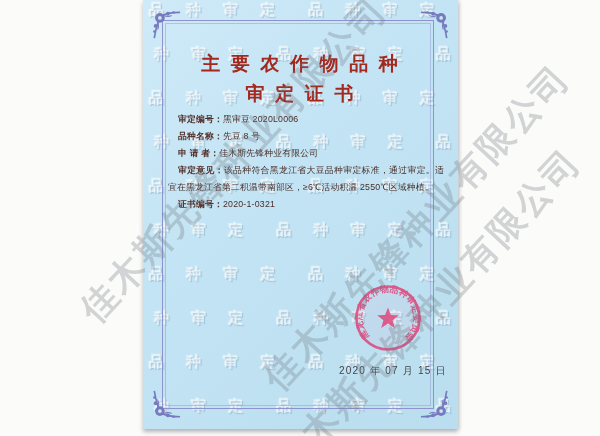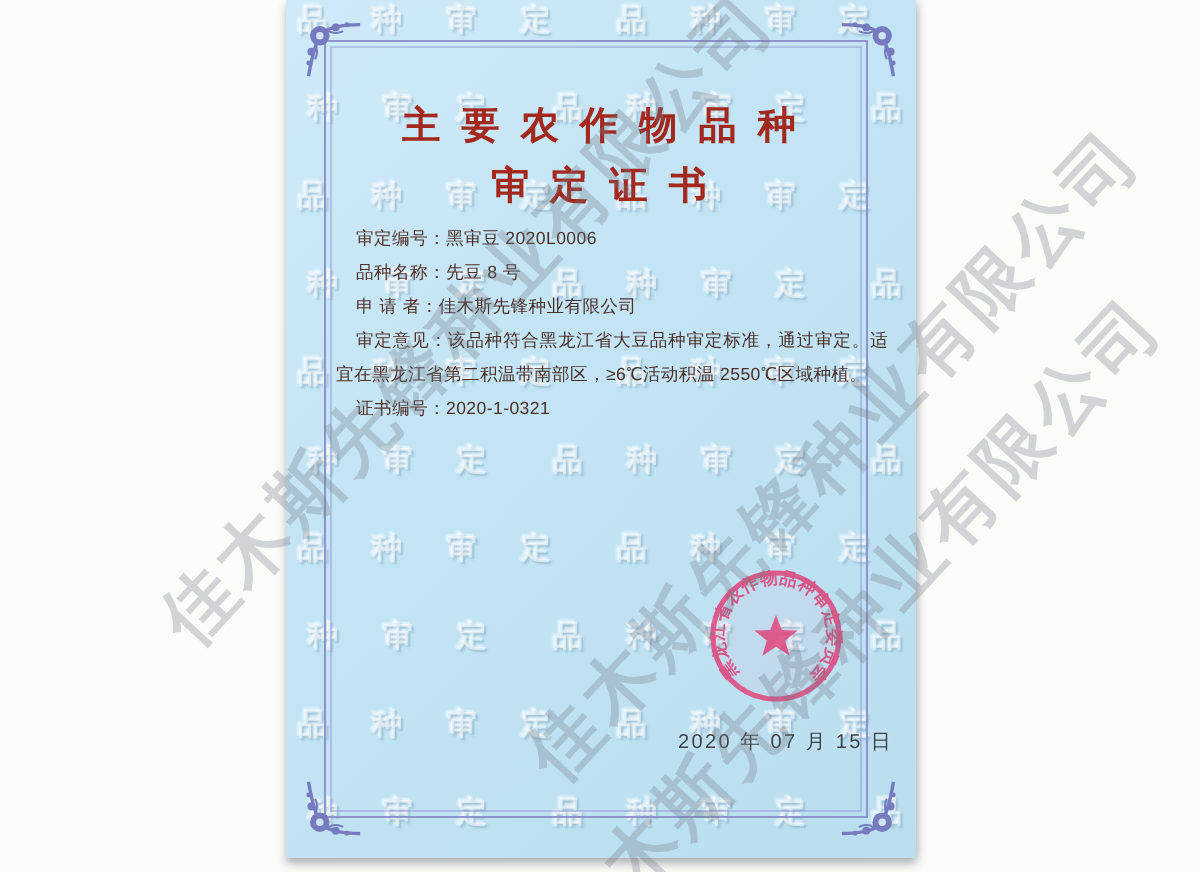--- a/index.html
+++ b/index.html
@@ -51,7 +51,7 @@
     font-size:8.8px; line-height:17px; color:#4a2e28;
     text-indent:10px; letter-spacing:.2px; text-align:justify;
   }
-  .flabel{ font-weight:normal; color:#53302a; }
+  .flabel{ font-weight:bold; color:#53302a; }
   
   .seal{ position:absolute; left:205px; top:278px; width:80px; height:80px; opacity:.85; }
   .issue-date{

